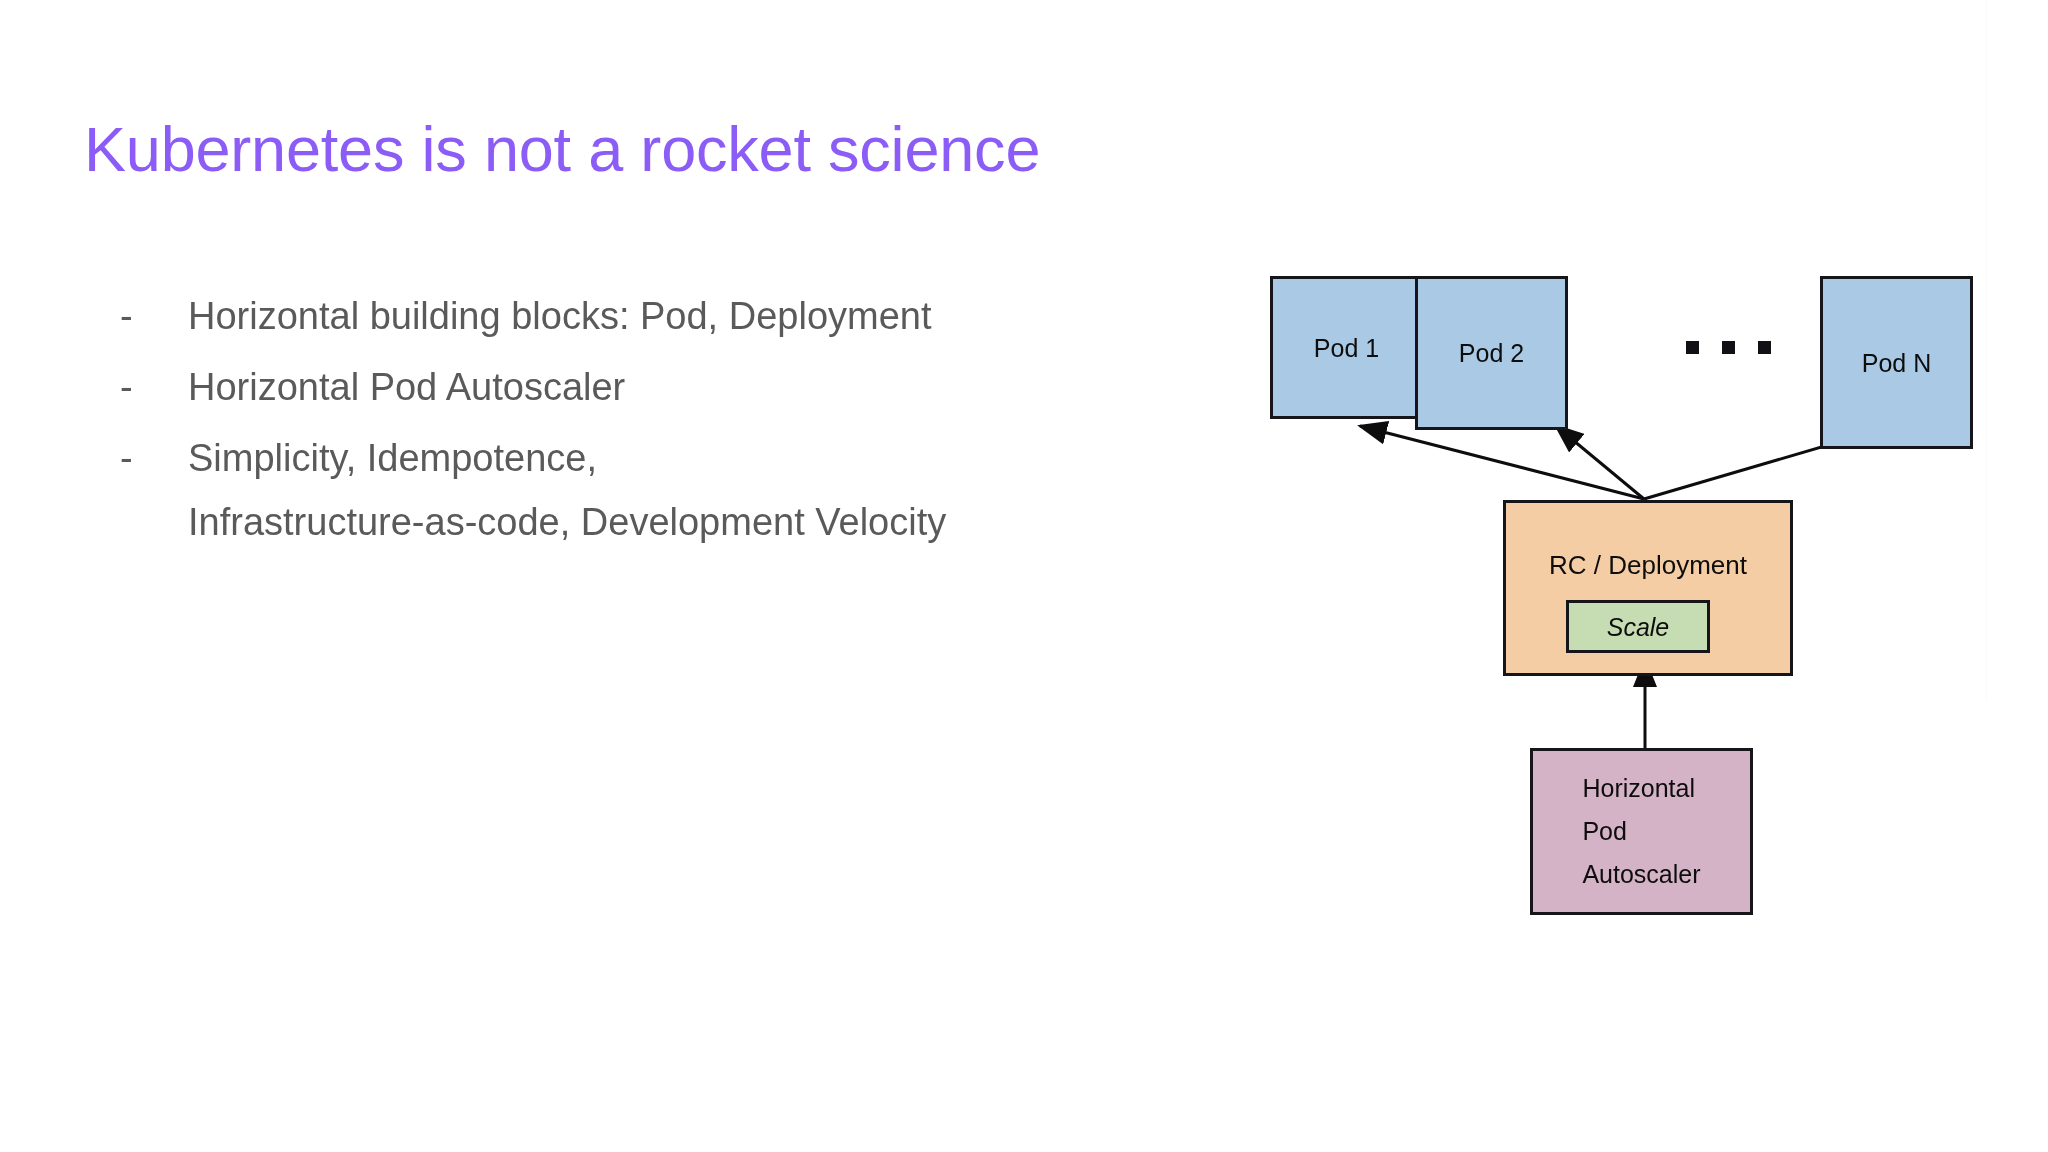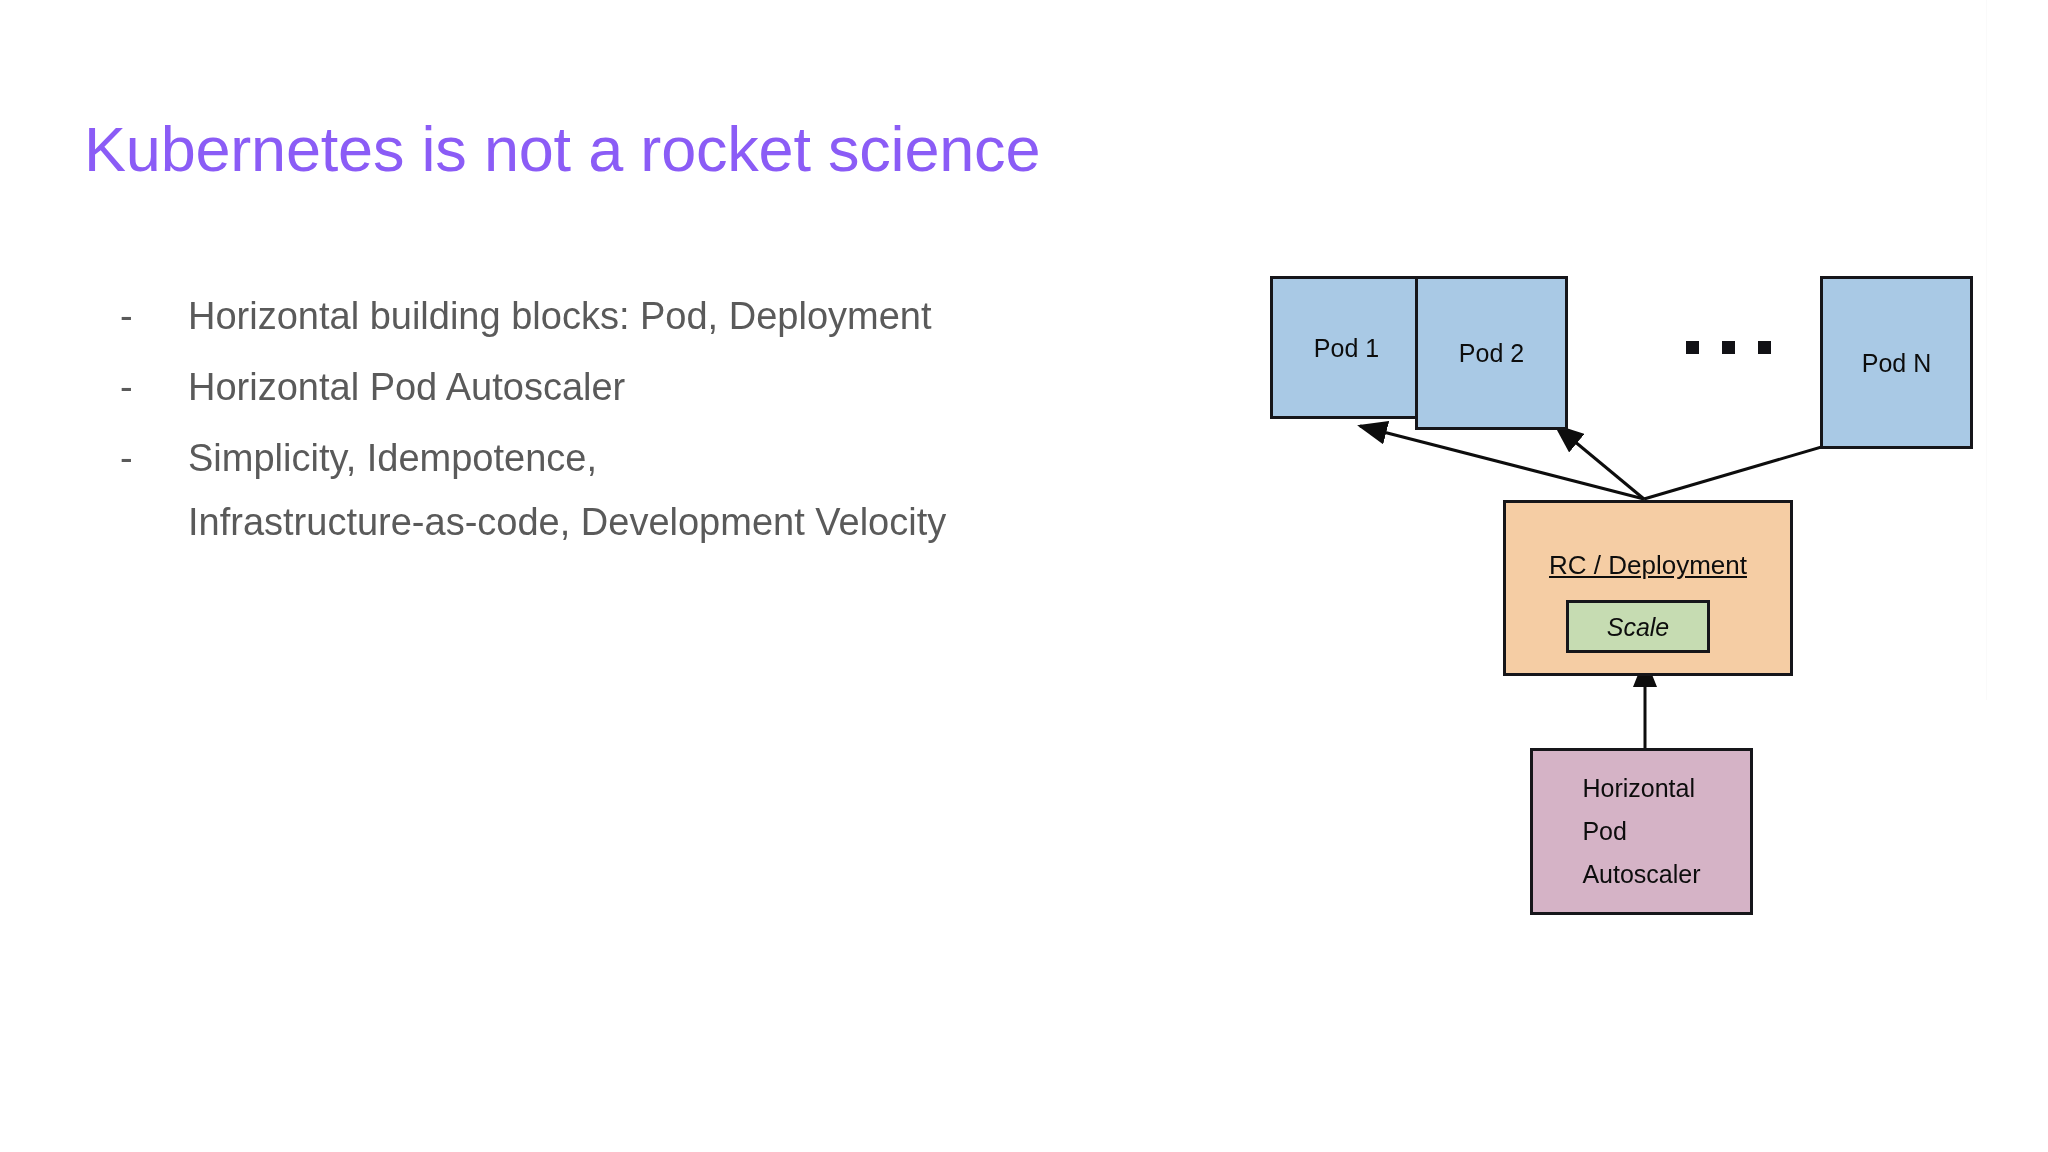--- a/index.html
+++ b/index.html
@@ -101,7 +101,6 @@
     margin-top: 45px;
     font-size: 26px;
     color: #0d0d0d;
-    text-decoration: underline;
   }
   #scale-box { left: 1566px; top: 600px; width: 144px; height: 53px; font-style: italic; }
   #hpa-box   { left: 1530px; top: 748px; width: 223px; height: 167px; }

